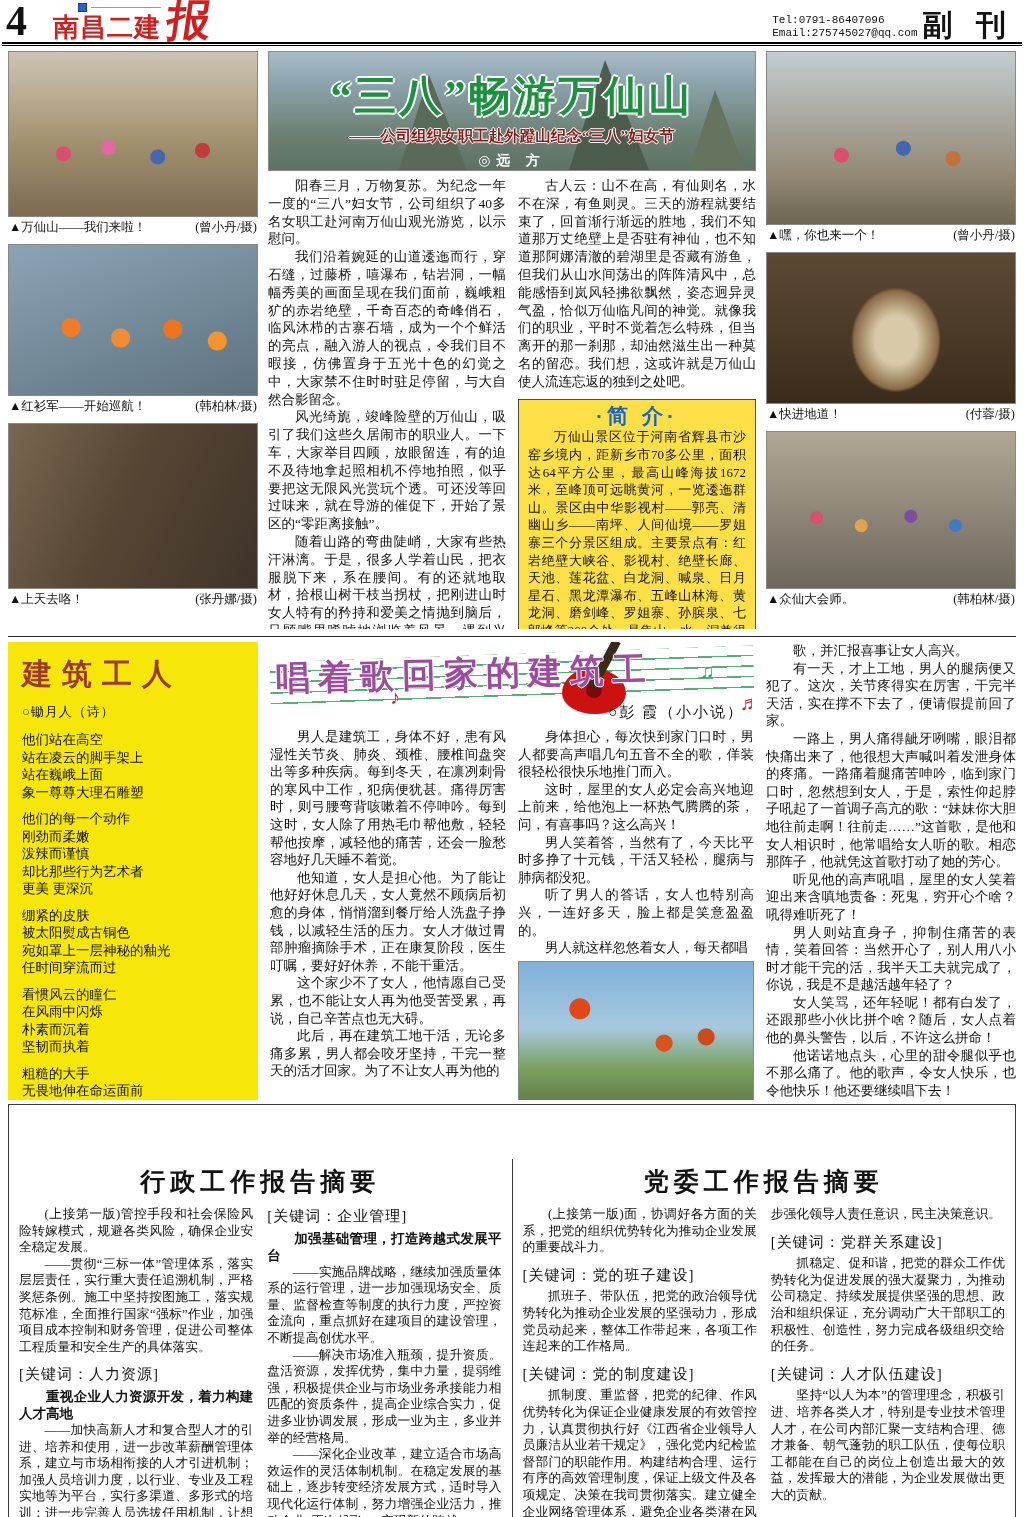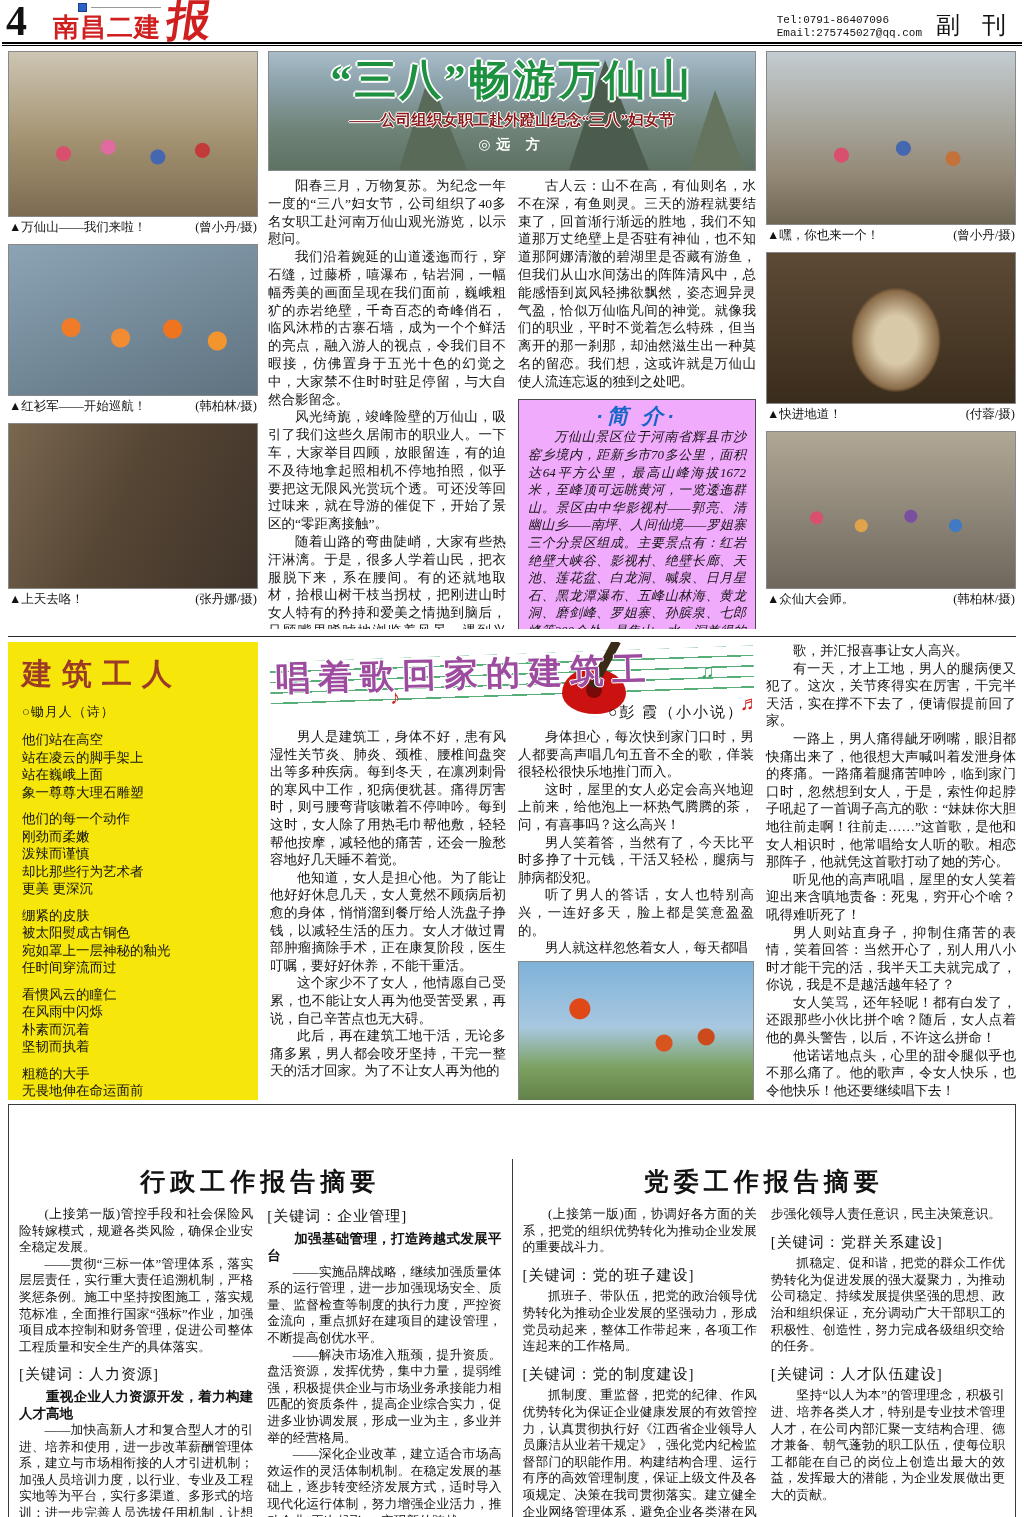--- a/index.html
+++ b/index.html
@@ -21,7 +21,7 @@
     font-family:"Liberation Sans",sans-serif; line-height:26px; }
   .masthead-bao { color:#cf1f1f; font-weight:bold; font-size:44px; line-height:38px;
     transform:skewX(-8deg); margin-left:6px; }
-  .header-right { margin-left:auto; display:flex; align-items:flex-end; gap:14px;margin-top:42px; }
+  .header-right { margin-left:auto; display:flex; align-items:flex-end; gap:5px;margin-top:42px; }
   .contact { font-family:"Liberation Mono","DejaVu Sans Mono",monospace; font-size:11px; line-height:13px; text-align:left; }
   .section-name { font-size:24px; font-weight:normal; letter-spacing:8px; line-height:30px; }
   .dbl-rule { height:4px; border-top:2px solid #000; border-bottom:1px solid #000; margin:0 2px; }

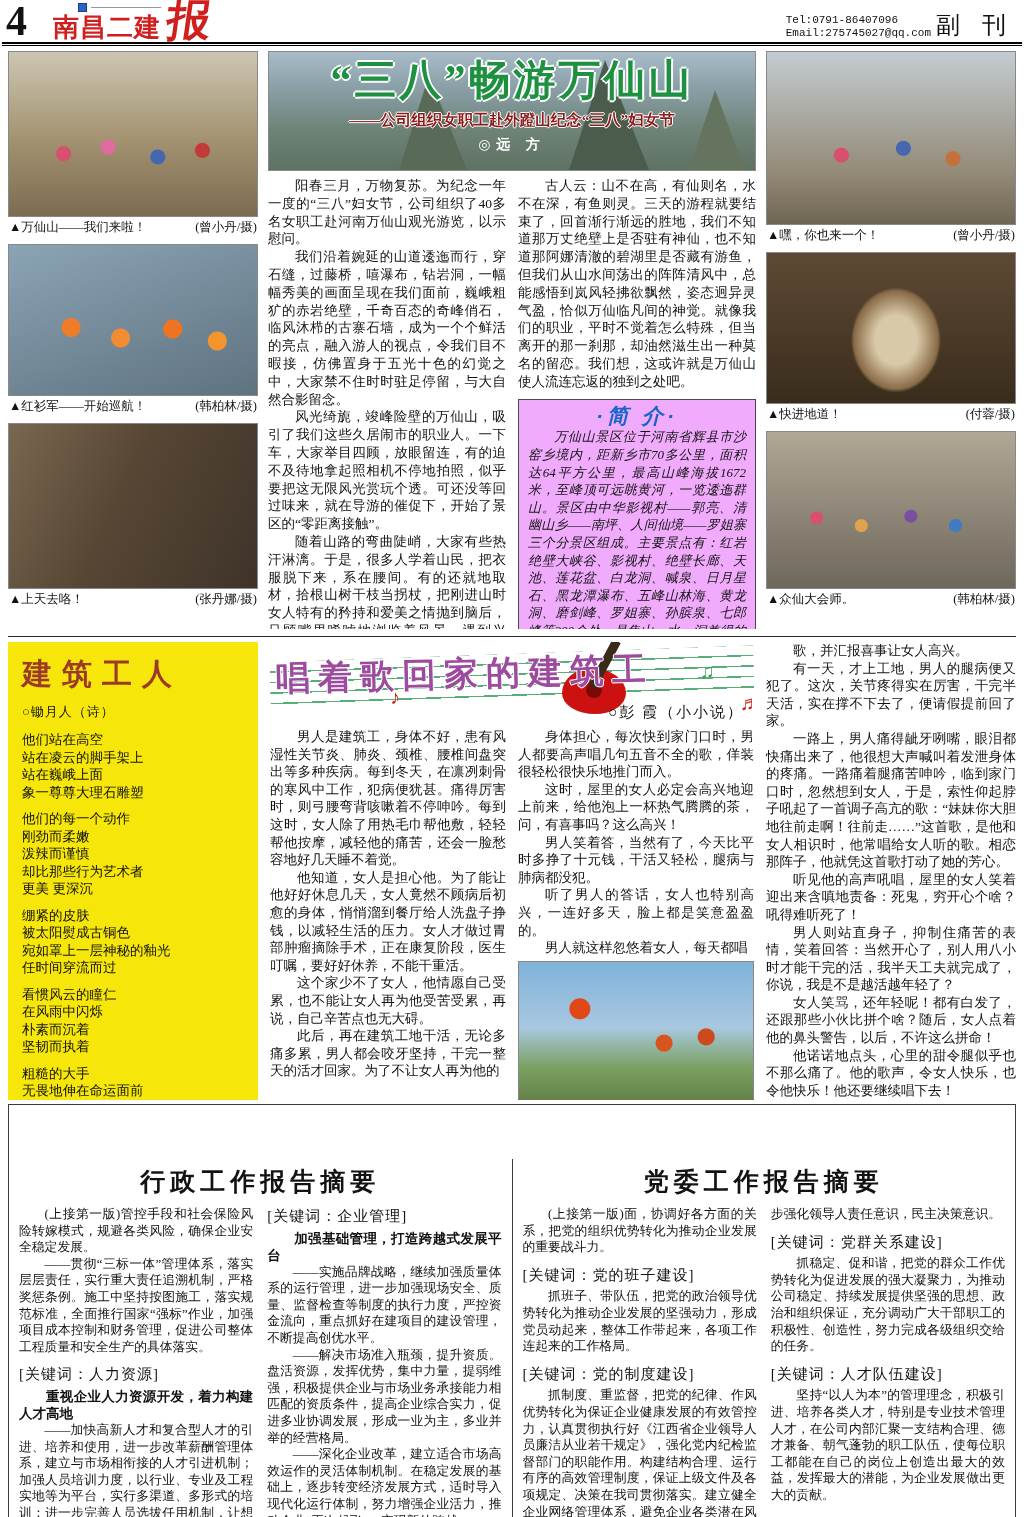--- a/index.html
+++ b/index.html
@@ -23,7 +23,7 @@
     transform:skewX(-8deg); margin-left:6px; }
   .header-right { margin-left:auto; display:flex; align-items:flex-end; gap:5px;margin-top:42px; }
   .contact { font-family:"Liberation Mono","DejaVu Sans Mono",monospace; font-size:11px; line-height:13px; text-align:left; }
-  .section-name { font-size:24px; font-weight:normal; letter-spacing:8px; line-height:30px; }
+  .section-name { font-size:30px; font-weight:bold; letter-spacing:8px; line-height:30px; }
   .dbl-rule { height:4px; border-top:2px solid #000; border-bottom:1px solid #000; margin:0 2px; }
 
   

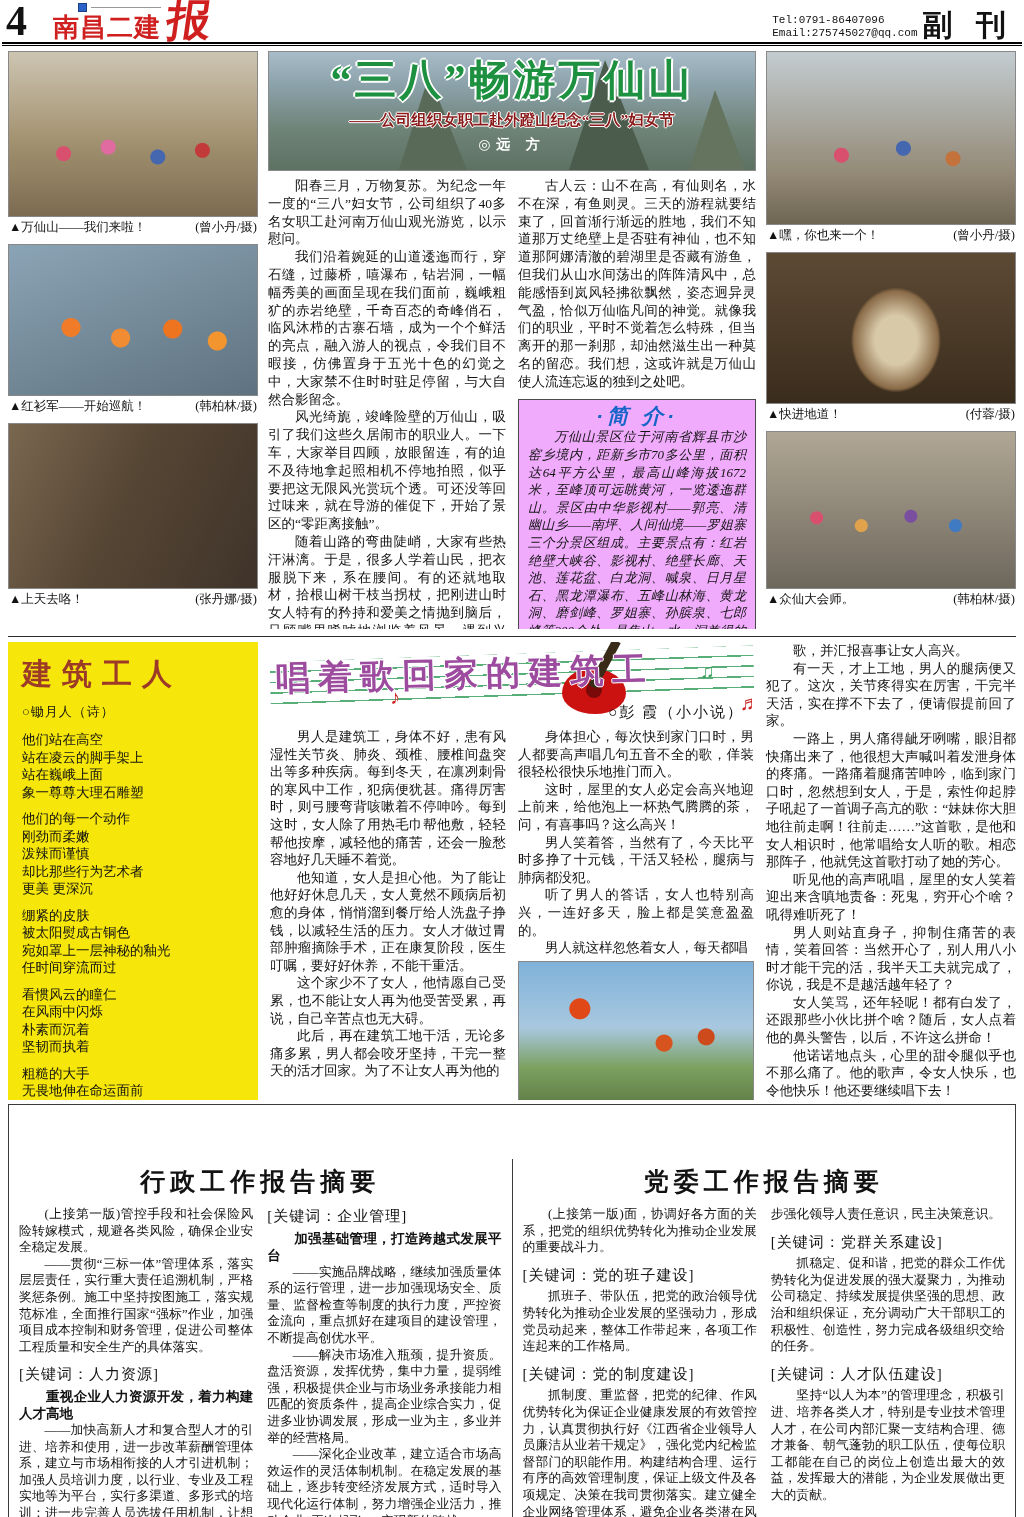--- a/index.html
+++ b/index.html
@@ -77,7 +77,7 @@
   .banner .p3 { left:420px; border-width:0 30px 80px 26px; border-color:transparent transparent #64745f transparent; }
   .banner-title {
     position:relative; text-align:center; font-weight:bold; font-size:42px; line-height:48px;
-    color:#1d9140; letter-spacing:3px; margin-top:4px;
+    color:#1d9140; letter-spacing:3px; margin-top:20px;
     text-shadow:-2px 0 #fff,2px 0 #fff,0 -2px #fff,0 2px #fff,1px 1px #fff,-1px -1px #fff;
   }
   .banner-sub {

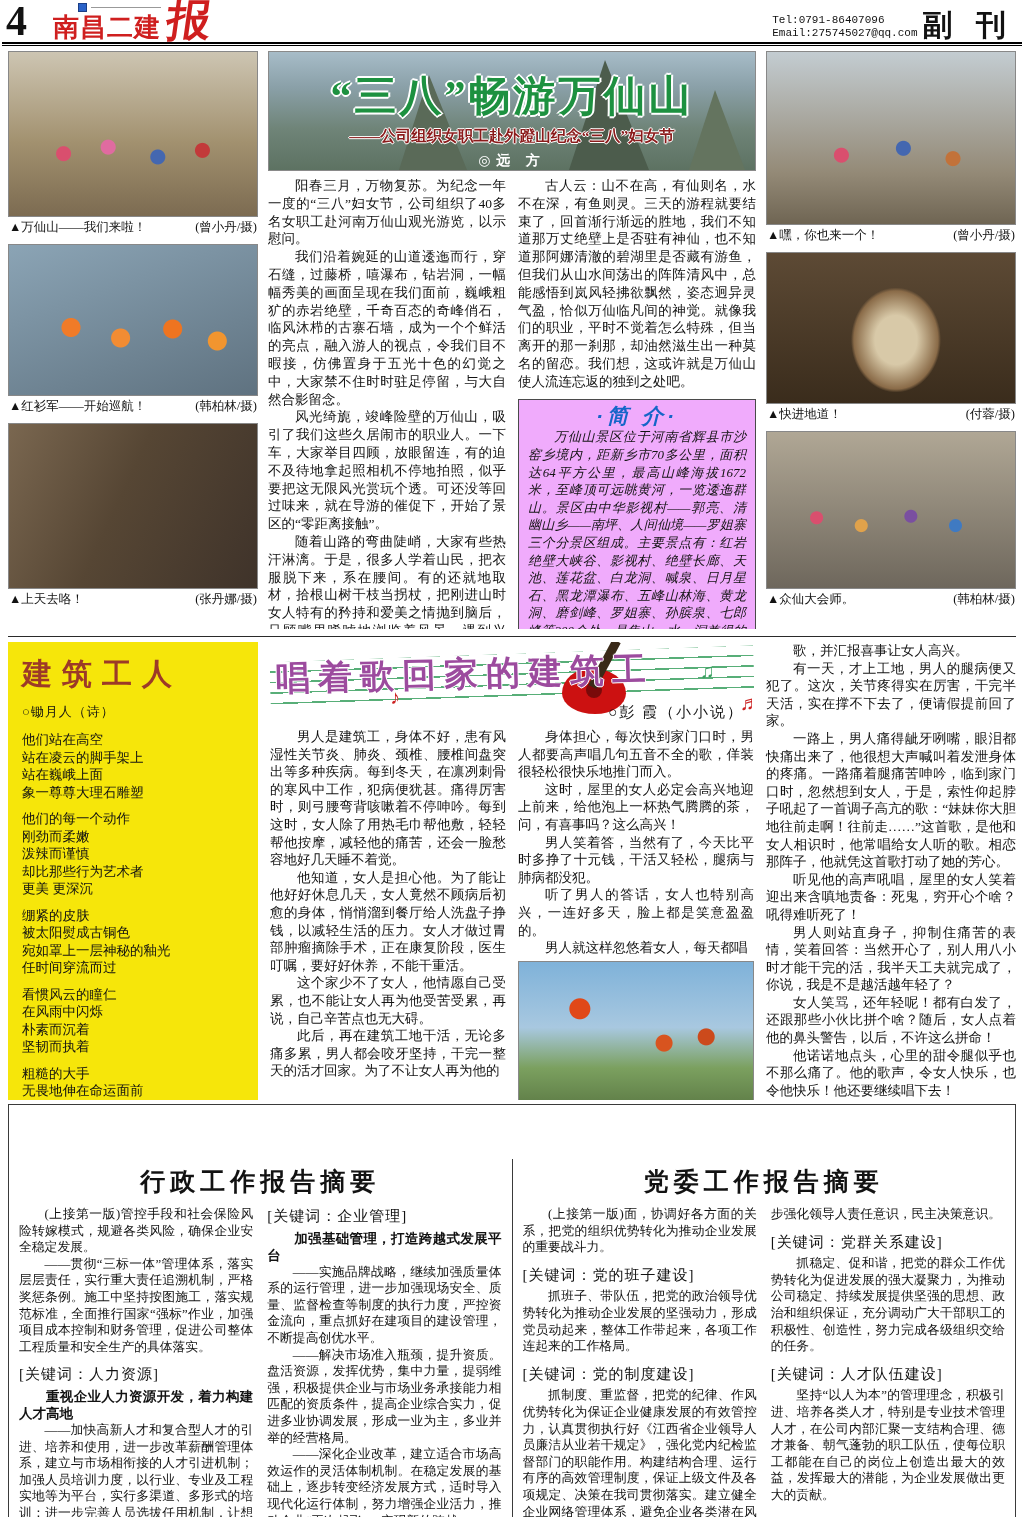--- a/index.html
+++ b/index.html
@@ -89,7 +89,7 @@
   .article-cols { display:flex; gap:12px; height:452px; overflow:hidden; }
   .acol { flex:1; font-size:13.5px; line-height:17.8px; }
   .intro-box {
-    margin-top:8px; background:#f0abfc; border:1px solid #4a4a4a; padding:6px 9px 8px 9px;font-style:italic;
+    margin-top:8px; background:#fde047; border:1px solid #4a4a4a; padding:6px 9px 8px 9px;
   }
   .intro-title { text-align:center; color:#1565c8; font-weight:bold; font-size:21px; letter-spacing:4px; margin:1px 0 4px 0;
     font-family:"Liberation Sans",sans-serif; }

